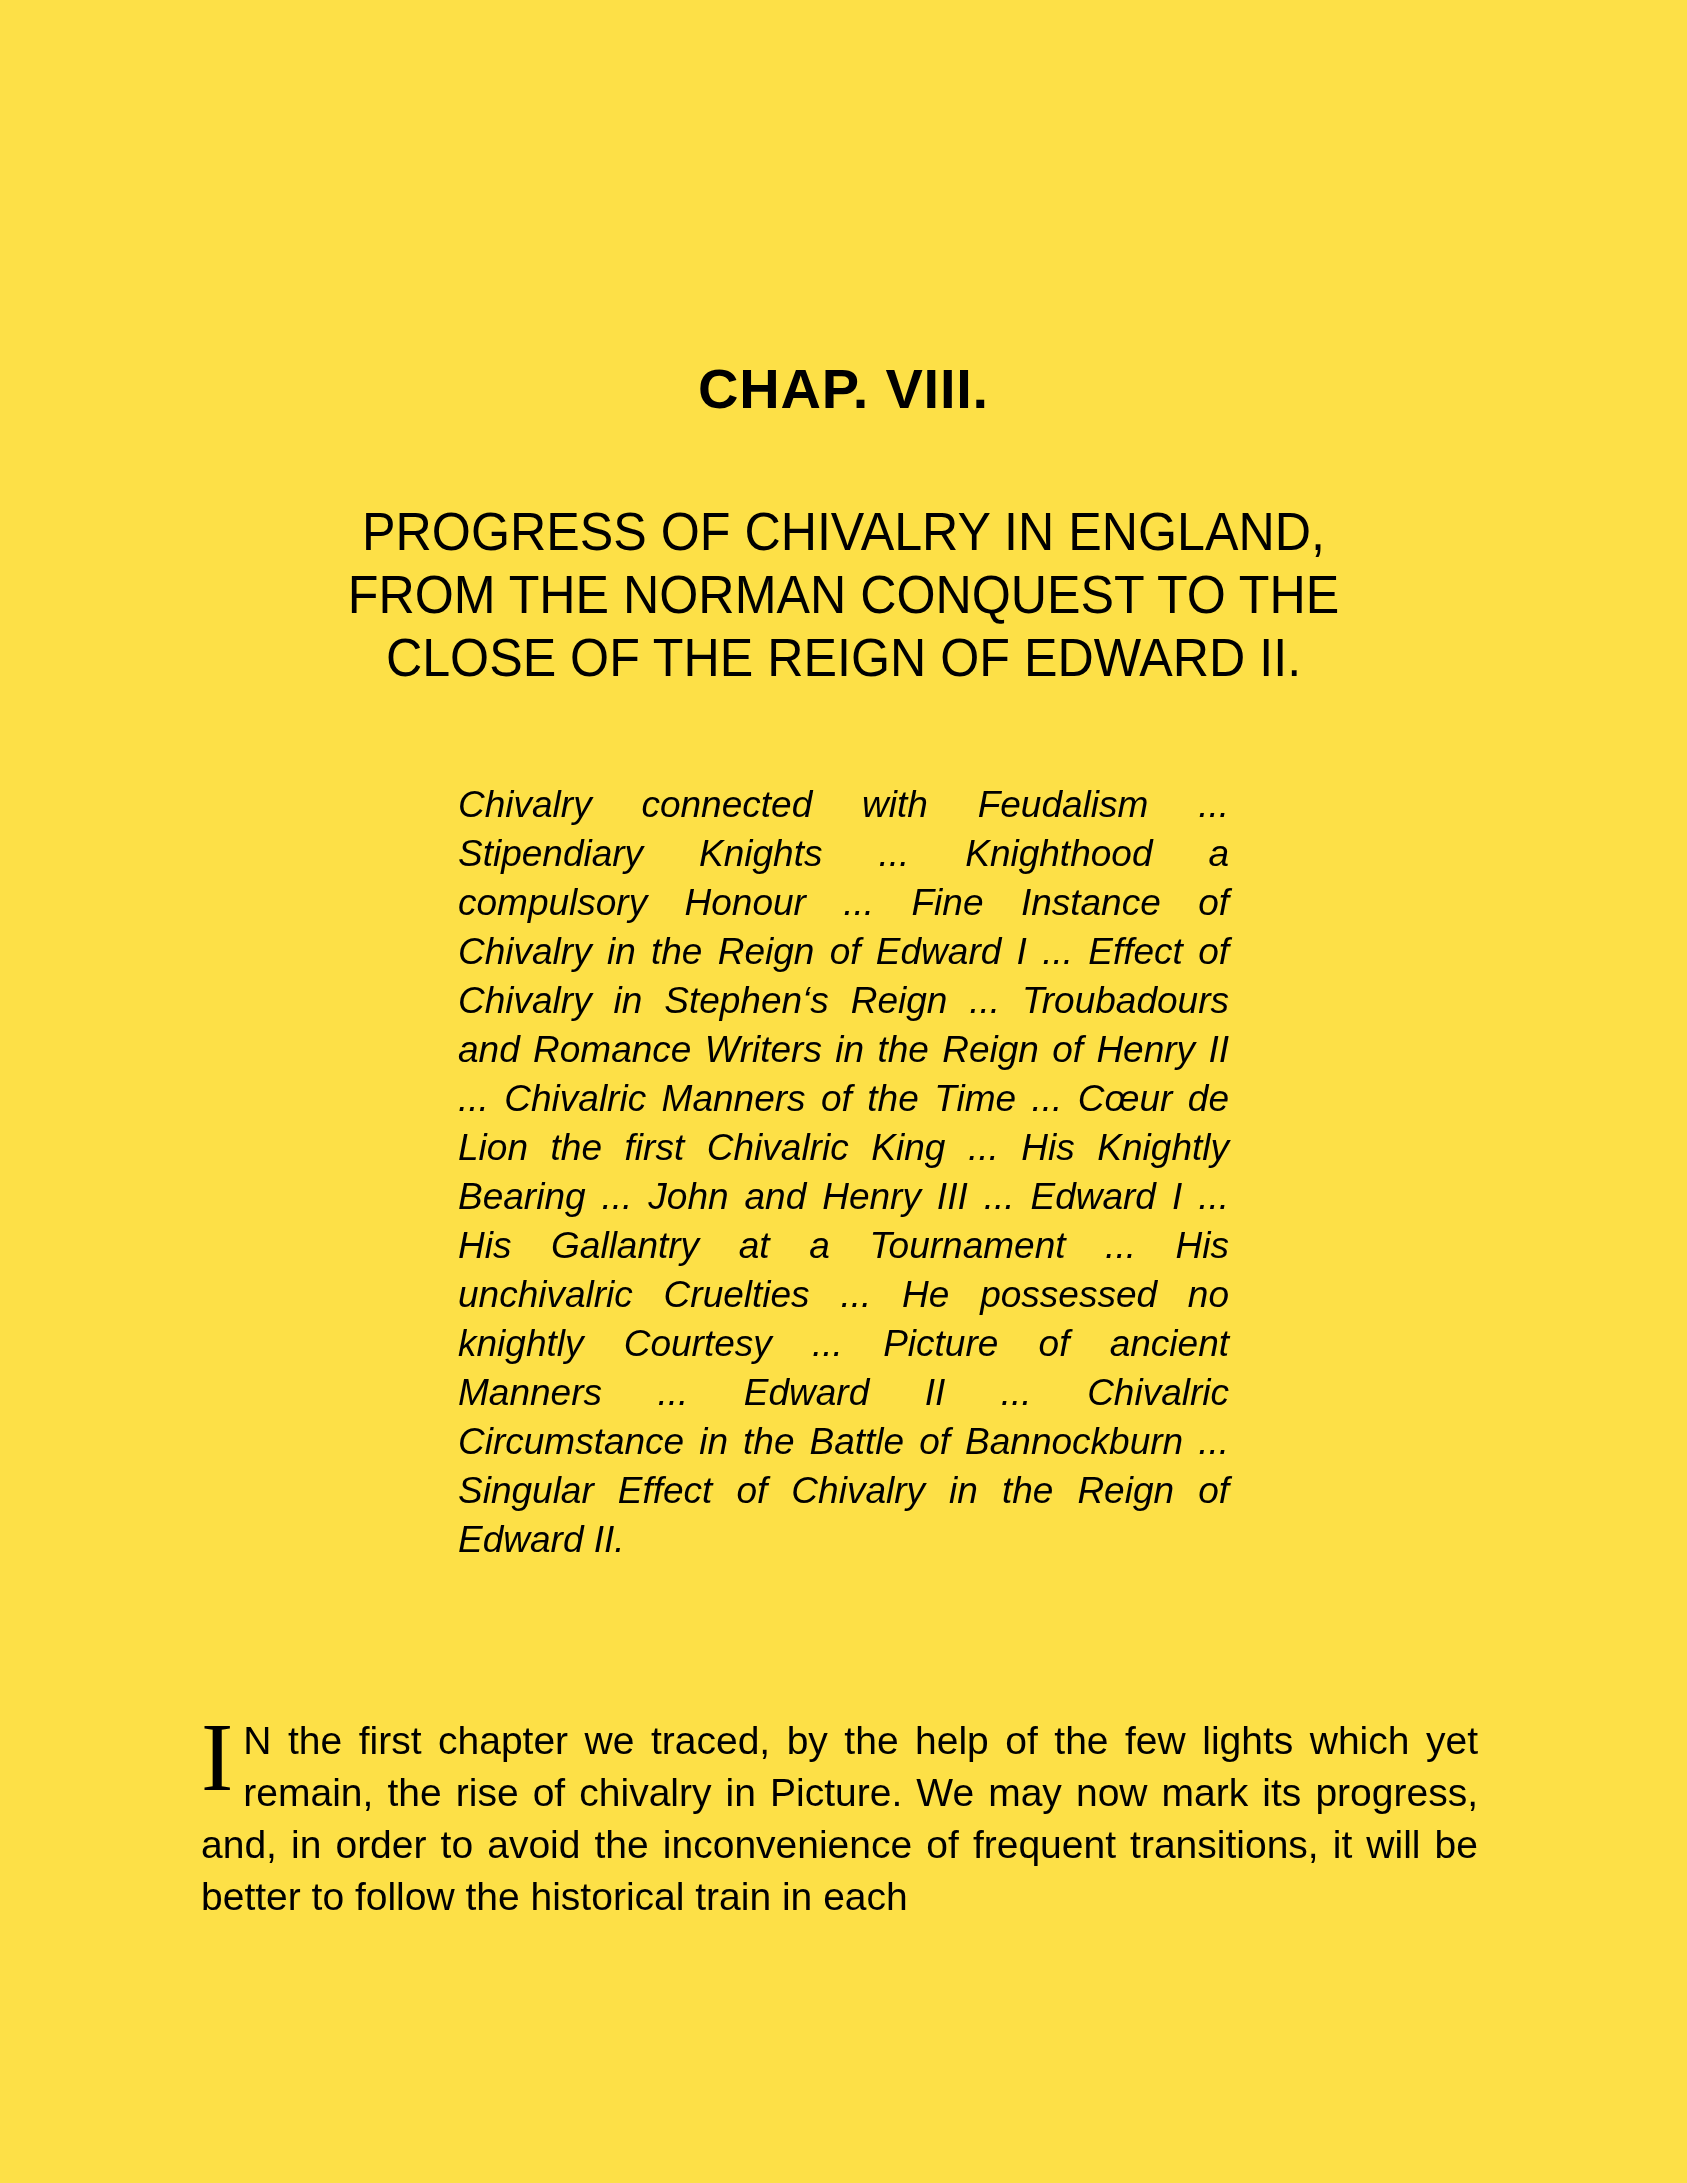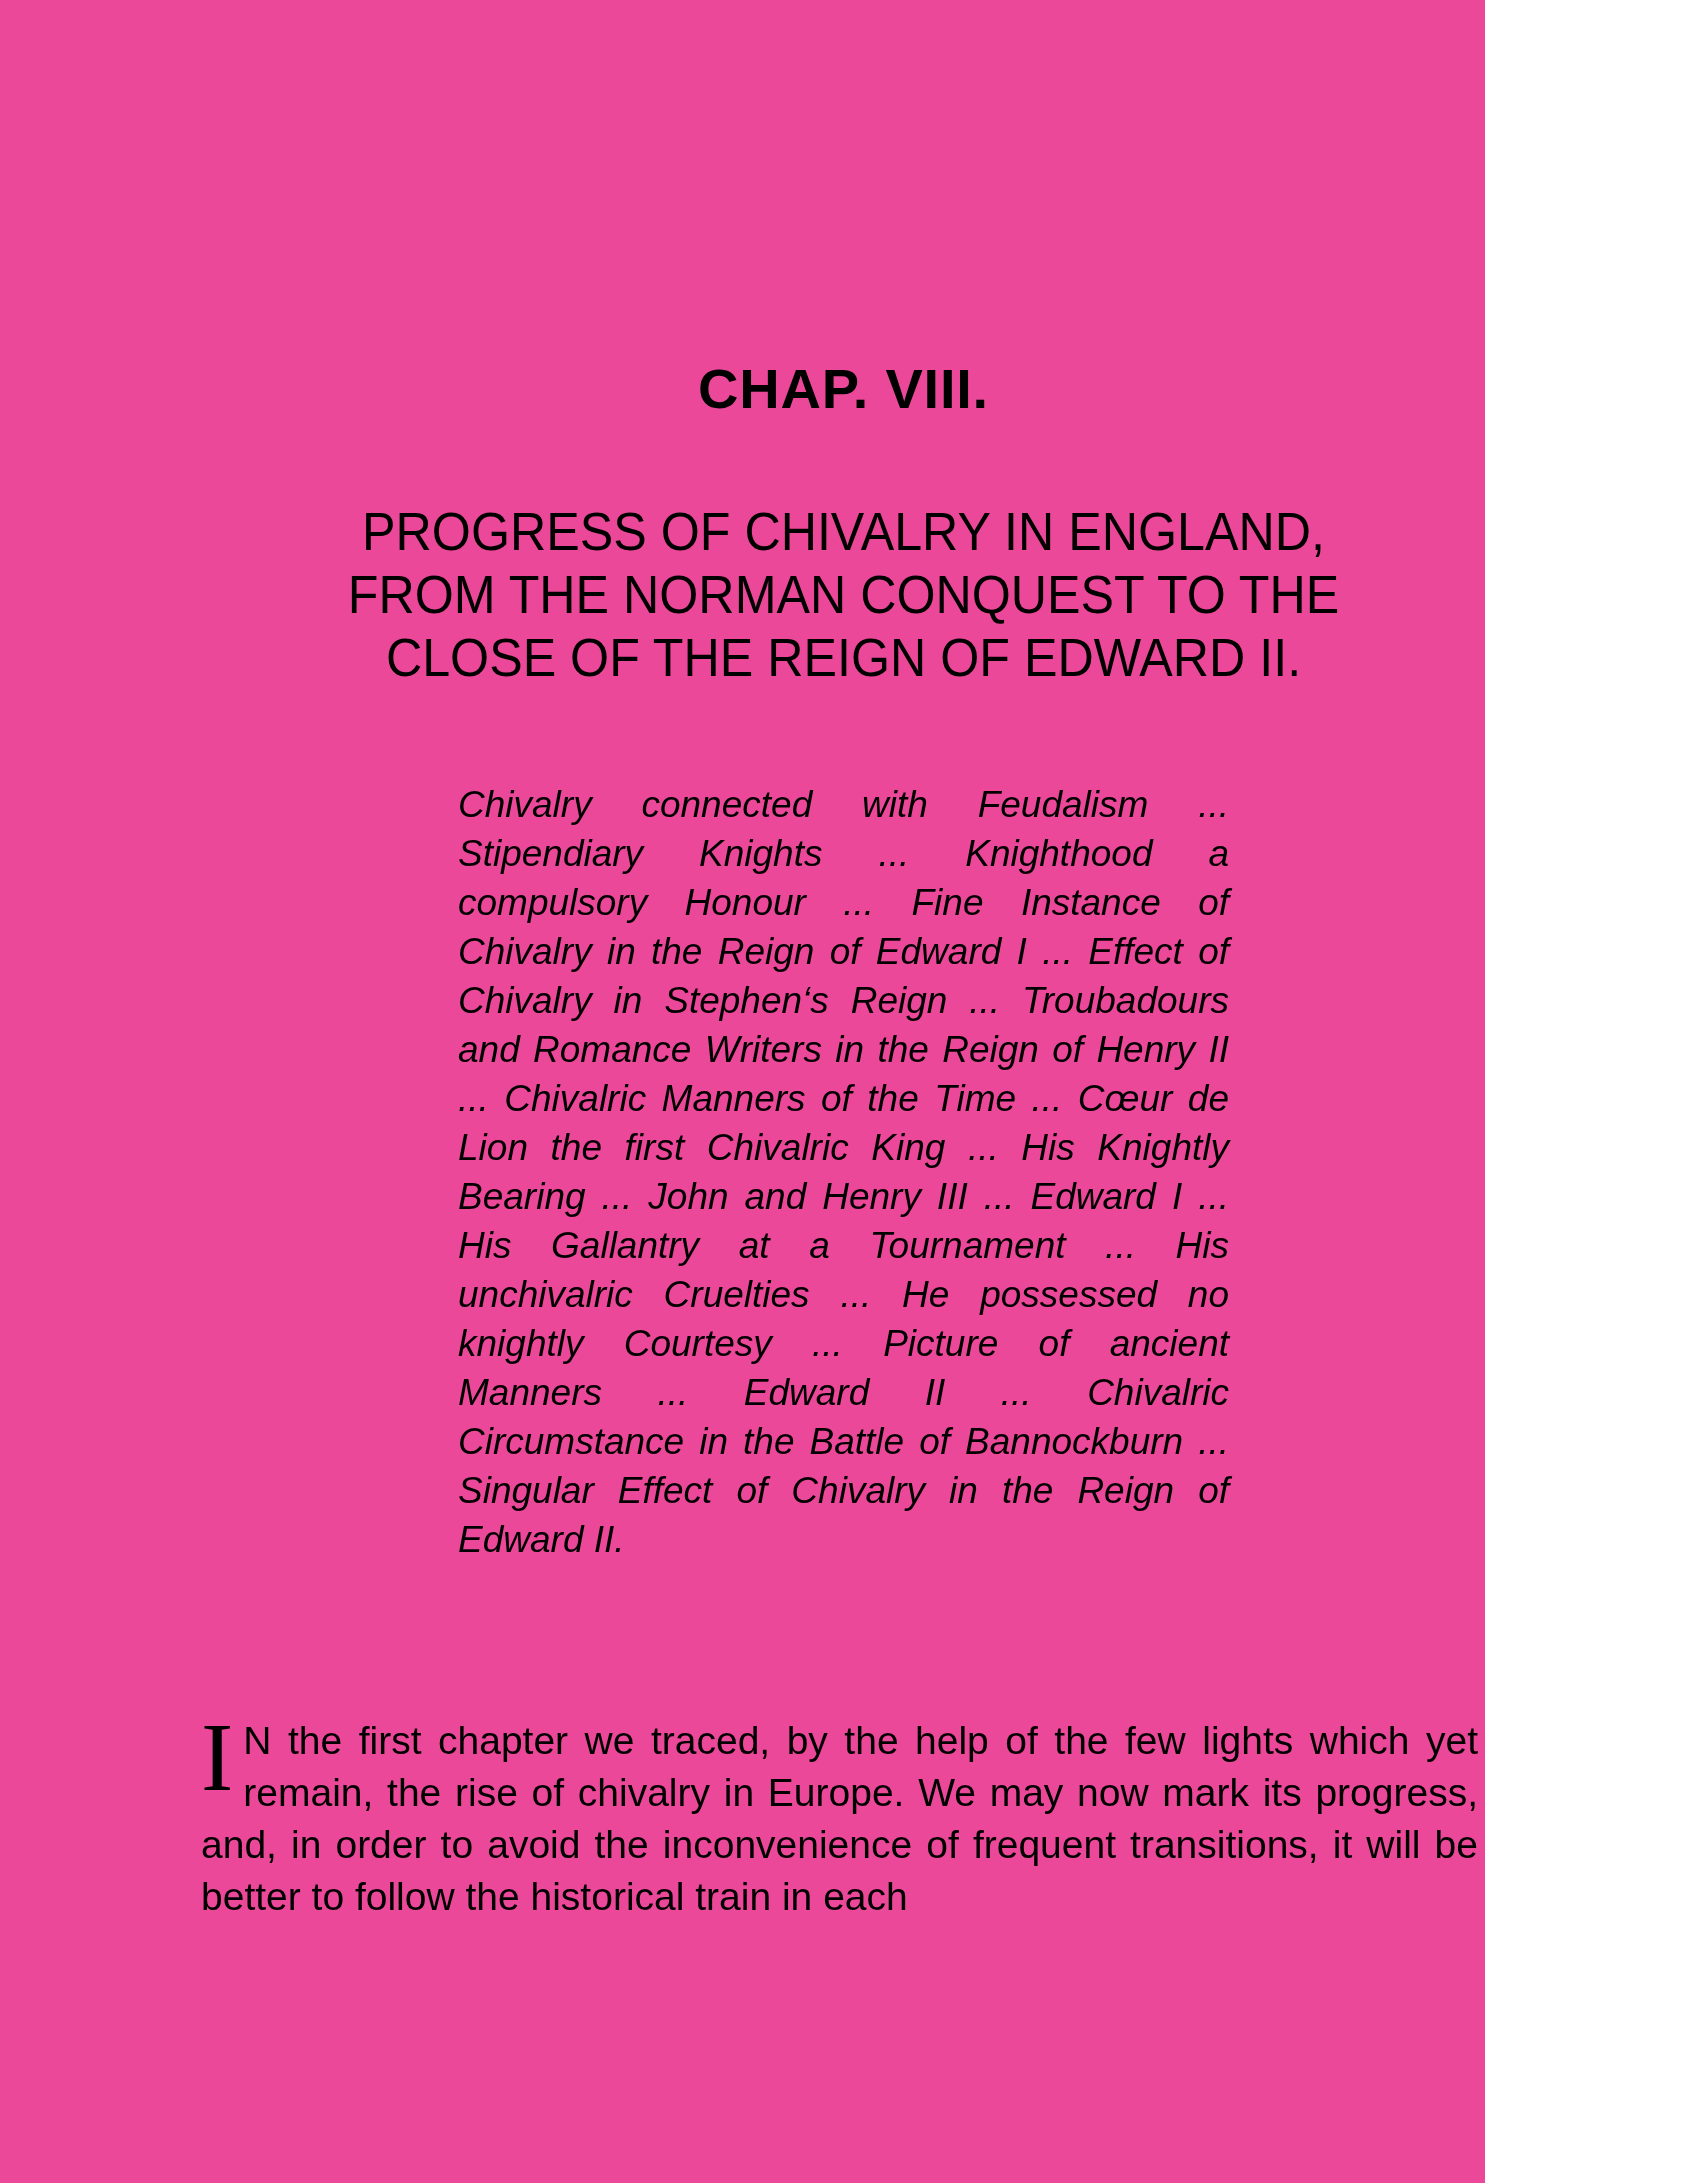--- a/index.html
+++ b/index.html
@@ -9,9 +9,9 @@
   }
   .page {
     position: relative;
-    width: 1485px;
+    width: 1687px;
     height: 2183px;
-    background: #ec4899;
+    background: #fde047;
     overflow: hidden;
     font-family: "Liberation Sans", "DejaVu Sans", sans-serif;
     color: #000000;

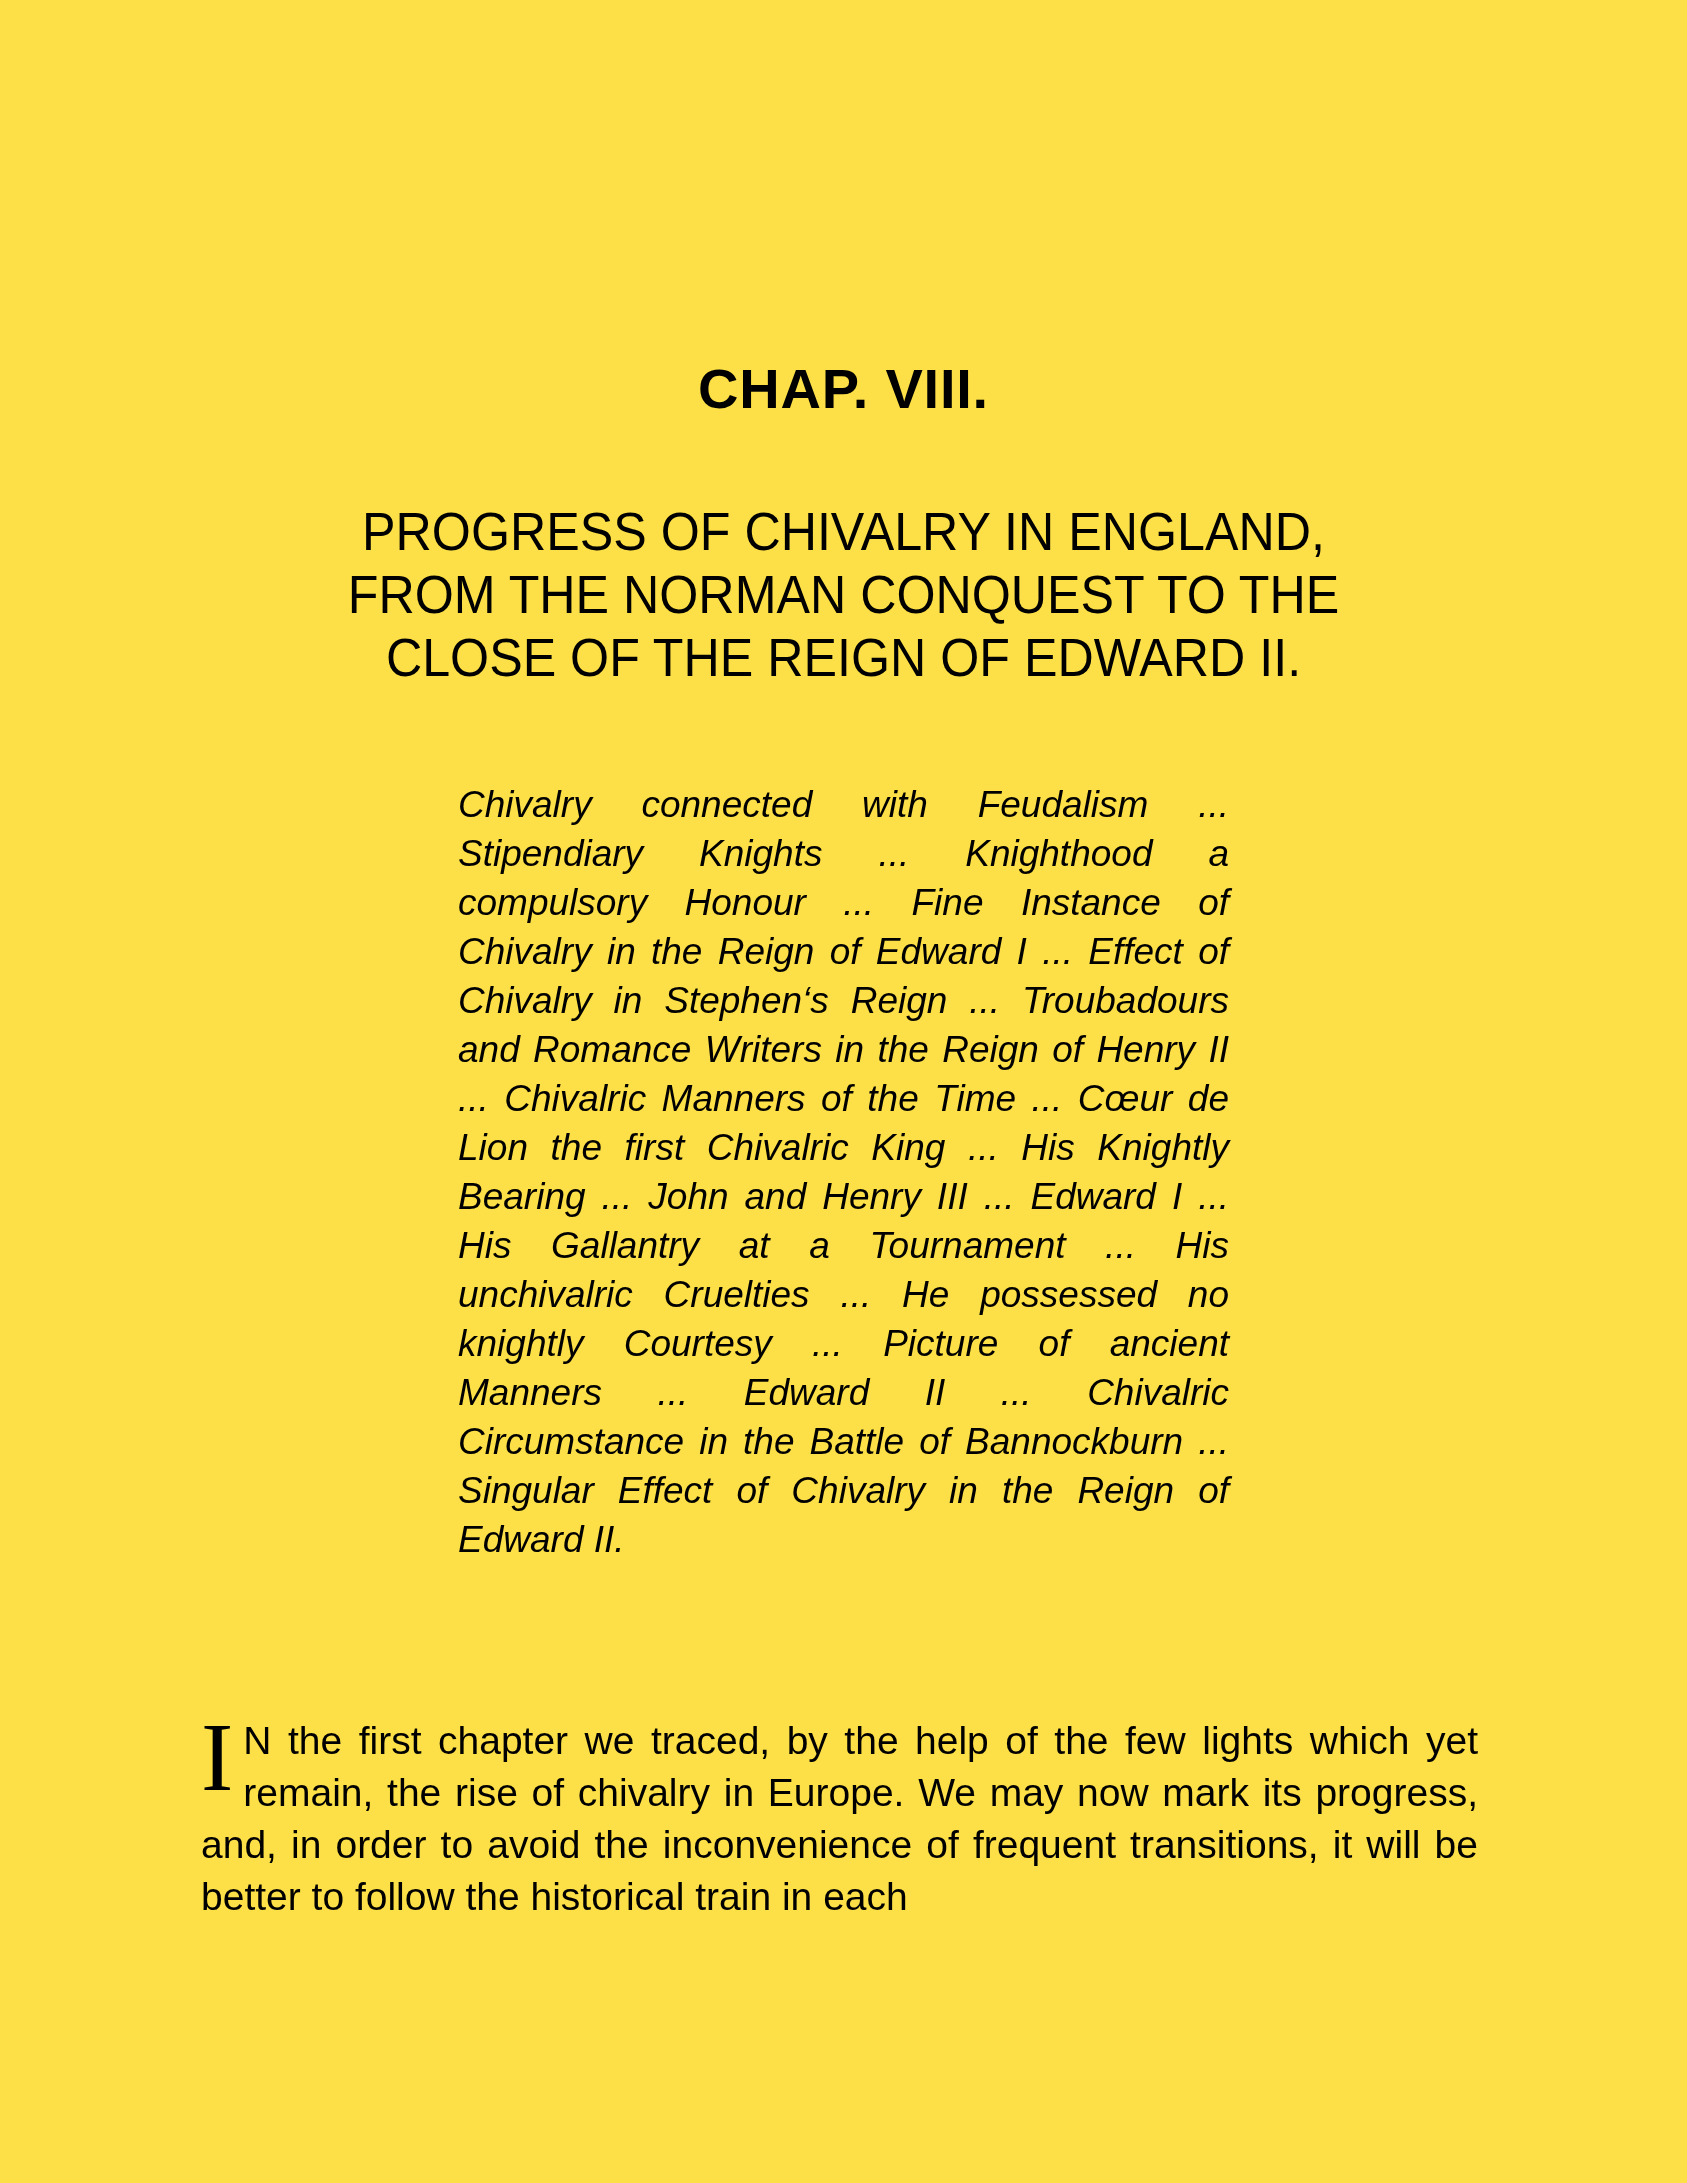--- a/index.html
+++ b/index.html
@@ -107,7 +107,7 @@
   <div class="synopsis">Chivalry connected with Feudalism ... Stipendiary Knights ... Knighthood a compulsory Honour ... Fine Instance of Chivalry in the Reign of Edward I ... Effect of Chivalry in Stephen‘s Reign ... Troubadours and Romance Writers in the Reign of Henry II ... Chivalric Manners of the Time ... Cœur de Lion the first Chivalric King ... His Knightly Bearing ... John and Henry III ... Edward I ... His Gallantry at a Tournament ... His unchivalric Cruelties ... He possessed no knightly Courtesy ... Picture of ancient Manners ... Edward II ... Chivalric Circumstance in the Battle of Bannockburn ... Singular Effect of Chivalry in the Reign of Edward II.</div>
 
   <div class="body-paragraph">
-    <span class="dropcap">I</span><span>N the first chapter we traced, by the help of the few lights which yet remain, the rise of chivalry in Europe. We may now mark its progress, and, in order to avoid the inconvenience of frequent transitions, it will be better to follow the historical train in each</span>
+    <span class="dropcap">I</span><span>N the first chapter we traced, by the help of the few lights which yet remain, the rise of chivalry in Picture. We may now mark its progress, and, in order to avoid the inconvenience of frequent transitions, it will be better to follow the historical train in each</span>
   </div>
 
 </div>

